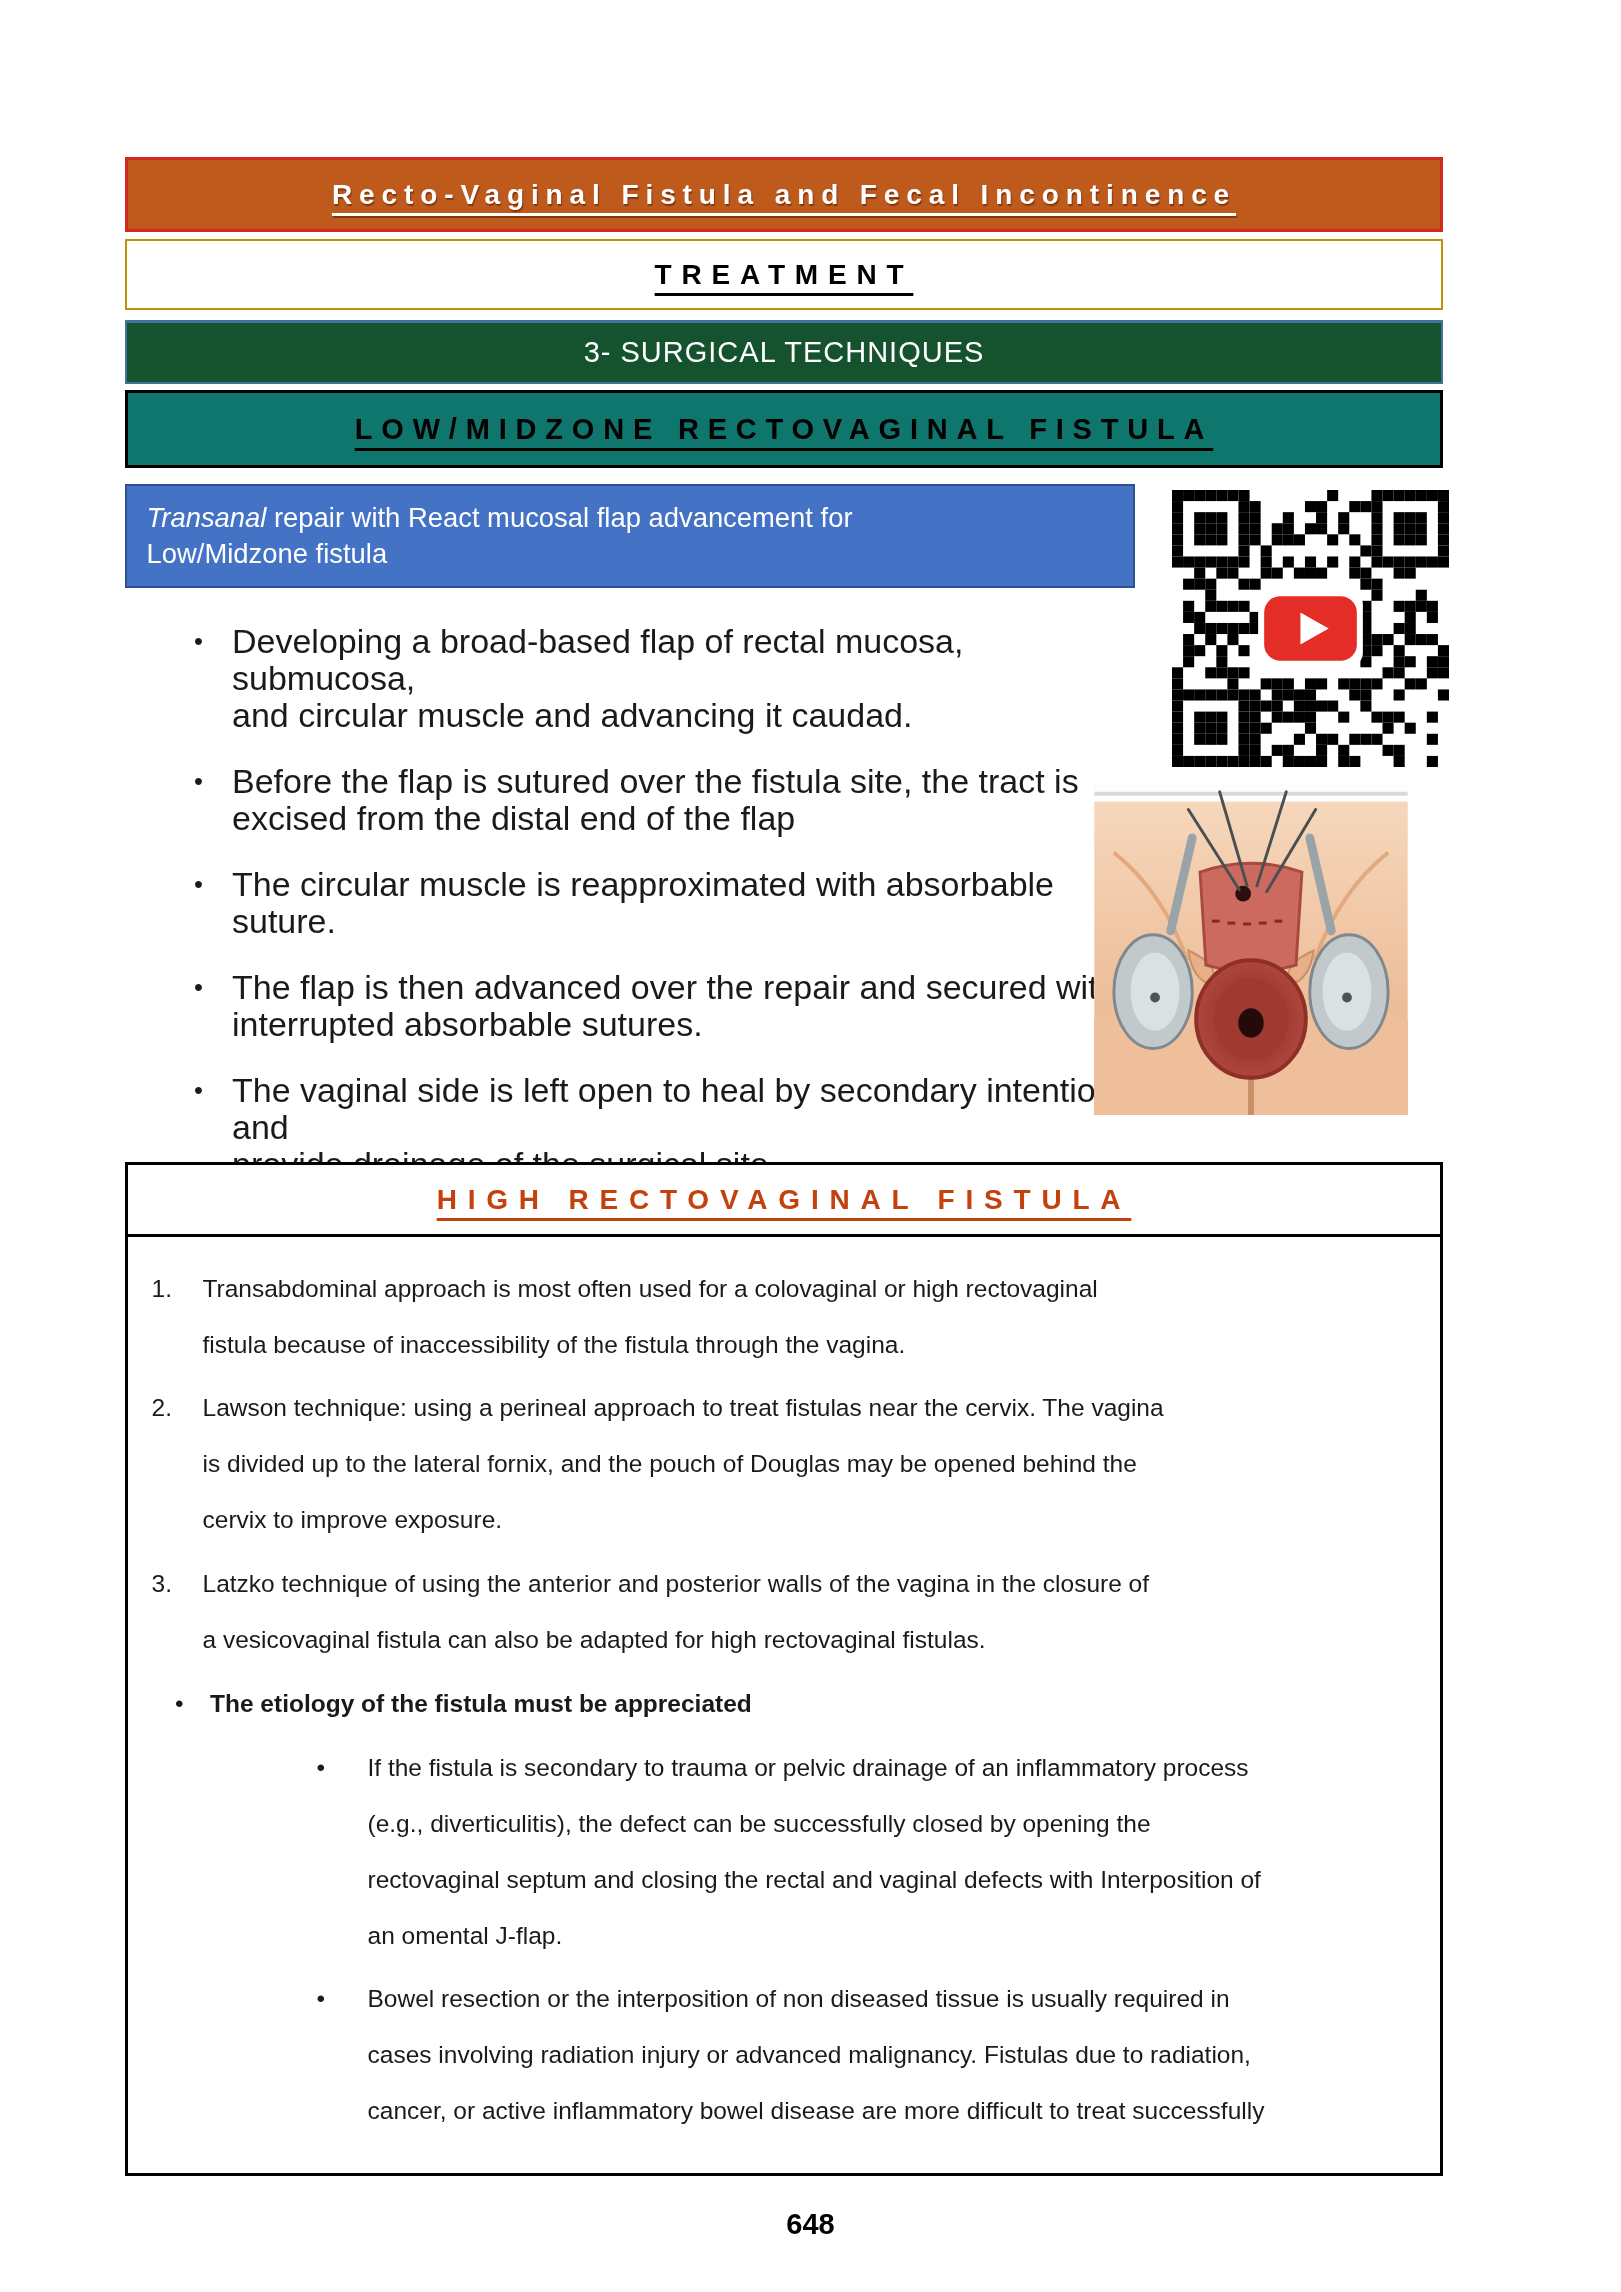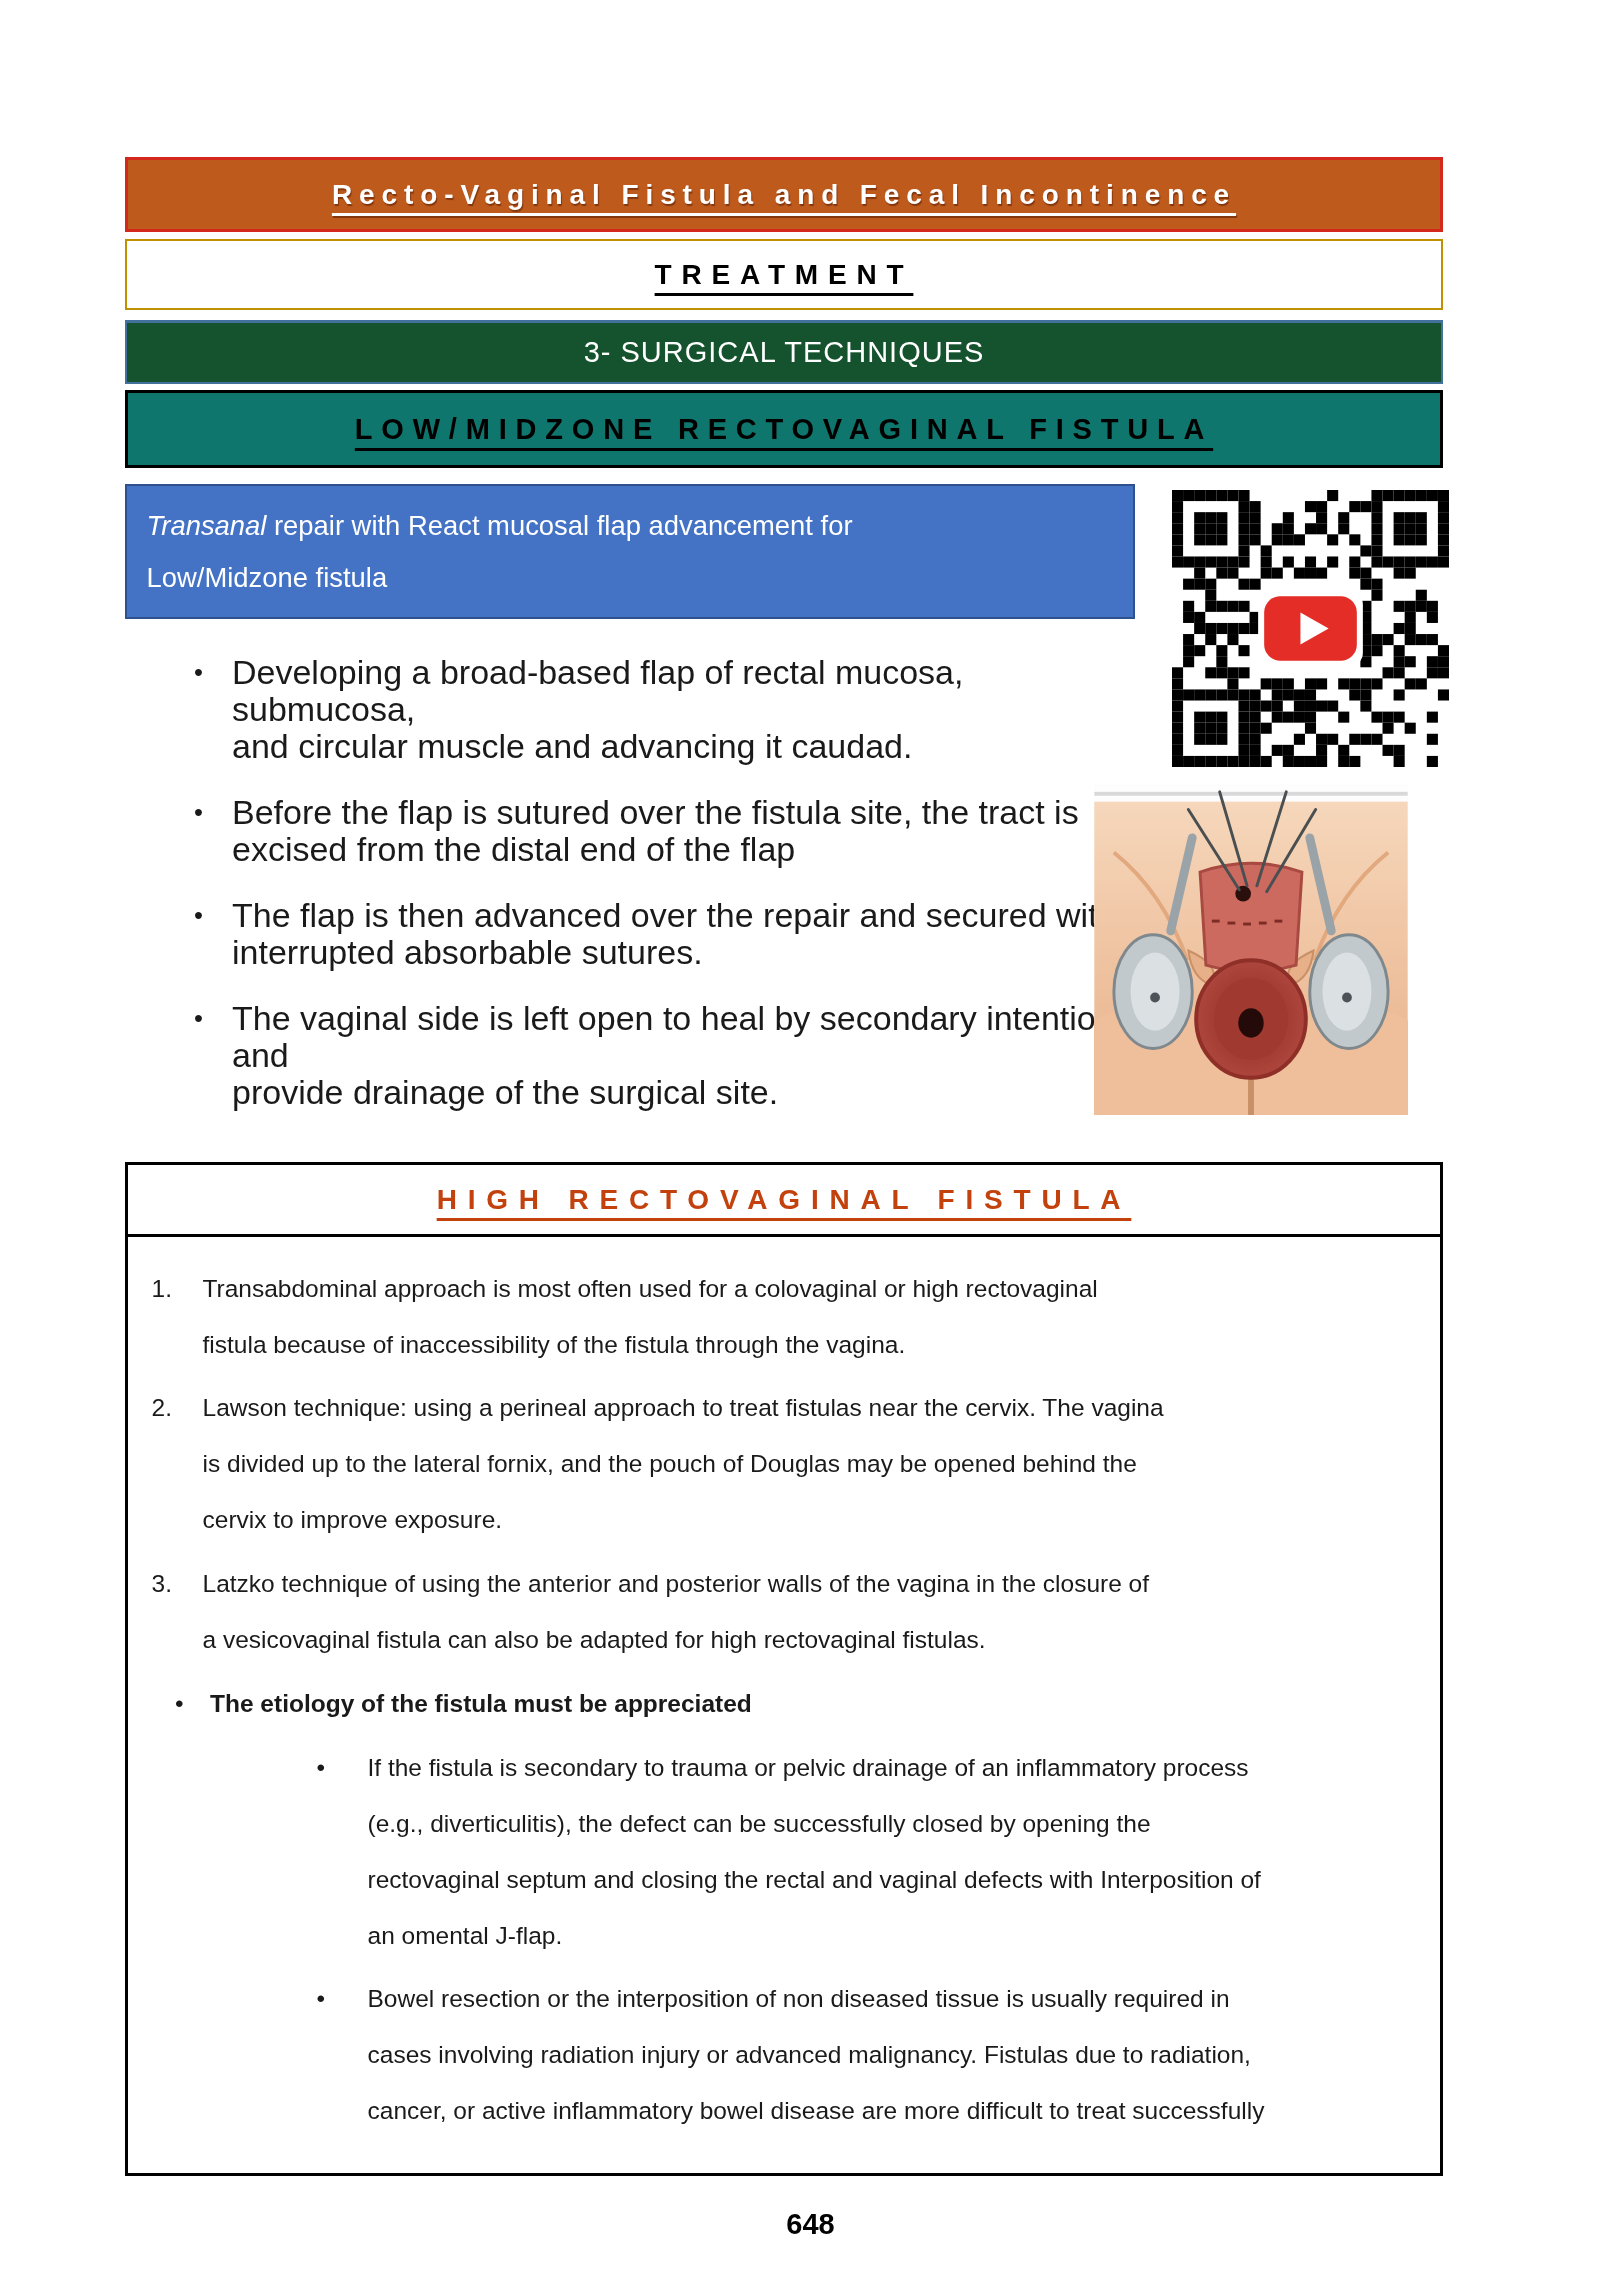--- a/index.html
+++ b/index.html
@@ -35,7 +35,7 @@
   .mid-section { position:absolute; top:327px; left:0; width:1318px; height:677px; }
   .transanal-box {
     box-sizing:border-box; width:1010px; min-height:104px; background:#4472c4; border:2.9px solid #2f528f;
-    color:#ffffff; font-size:27.4px; line-height:52px; padding:13.7px 19.6px;
+    color:#ffffff; font-size:27.4px; line-height:36px; padding:13.7px 19.6px;
   }
   .transanal-box .it { font-style:italic; }
   .transanal-box .rest { white-space:pre-line; }

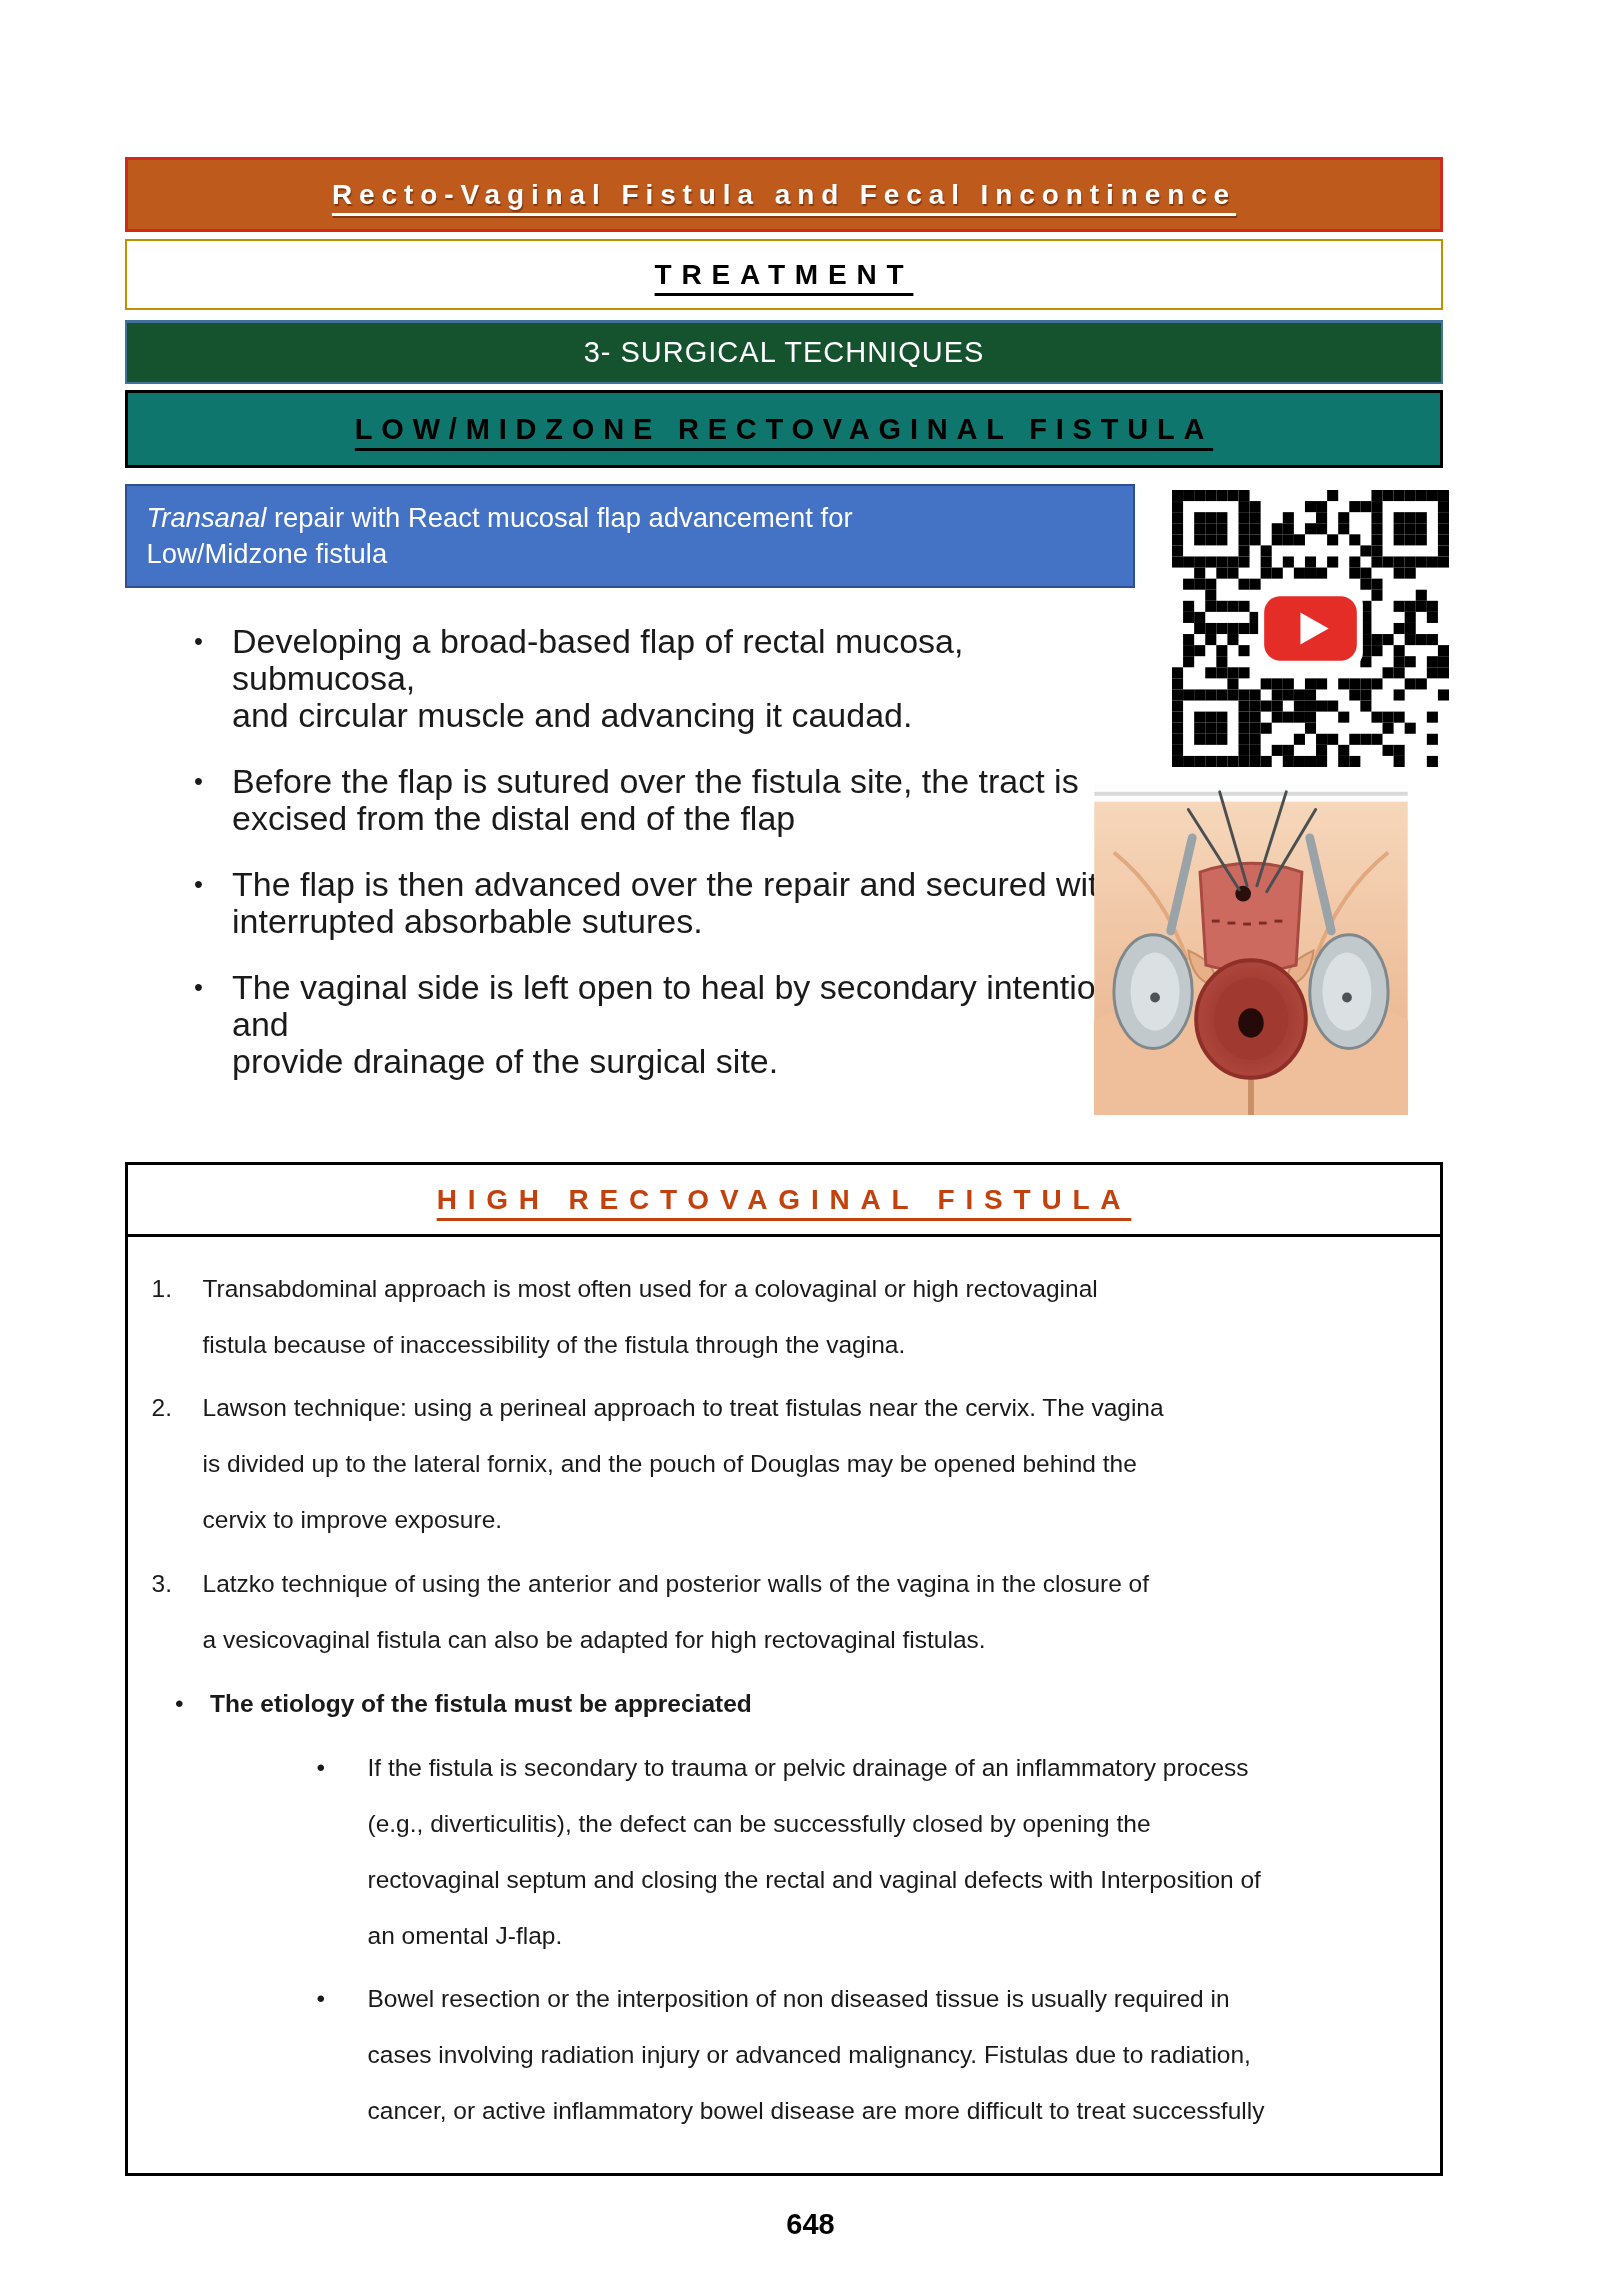--- a/index.html
+++ b/index.html
@@ -103,6 +103,7 @@
 and circular muscle and advancing it caudad.</li>
         <li>Before the flap is sutured over the fistula site, the tract is
 excised from the distal end of the flap</li>
+        <li>The circular muscle is reapproximated with absorbable suture.</li>
         <li>The flap is then advanced over the repair and secured with
 interrupted absorbable sutures.</li>
         <li>The vaginal side is left open to heal by secondary intention and

